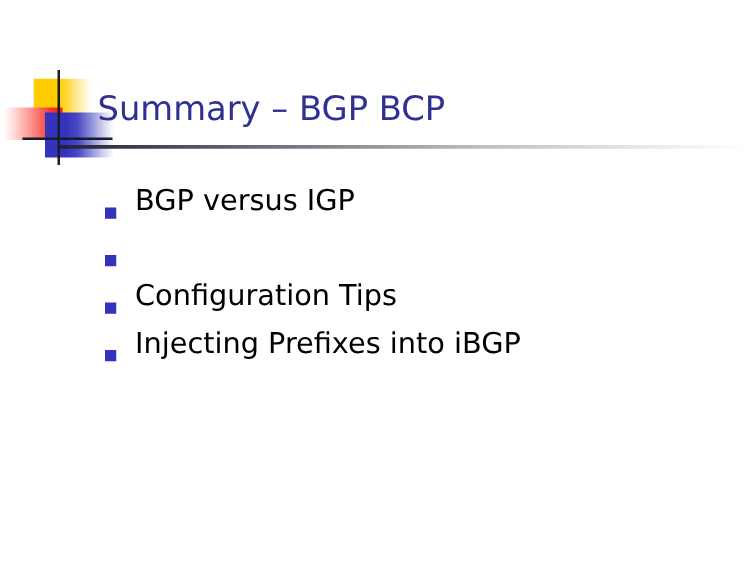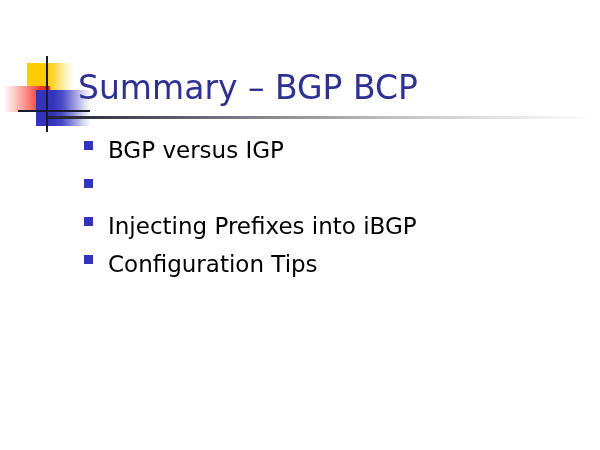--- a/index.html
+++ b/index.html
@@ -100,7 +100,7 @@
     position: absolute;
     left: 78px;
     top: 68px;
-    font-size: 33px;
+    font-size: 27px;
     line-height: 40px;
     color: #2e3192;
     letter-spacing: 0px;

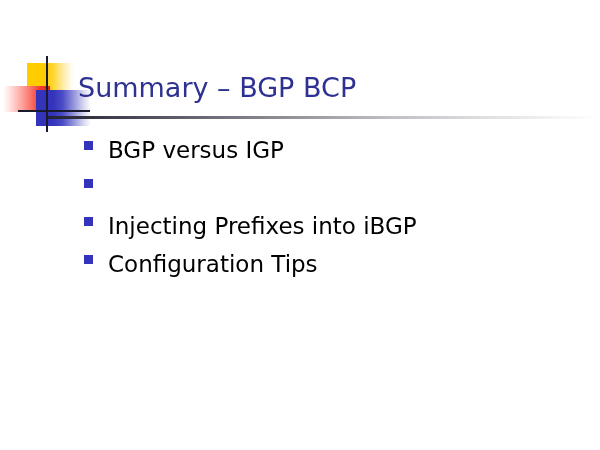--- a/index.html
+++ b/index.html
@@ -137,7 +137,7 @@
     position: relative;
     height: 38px;
     display: flex;
-    align-items: flex-start;
+    align-items: flex-end;
   }
 
   .bullet-marker {

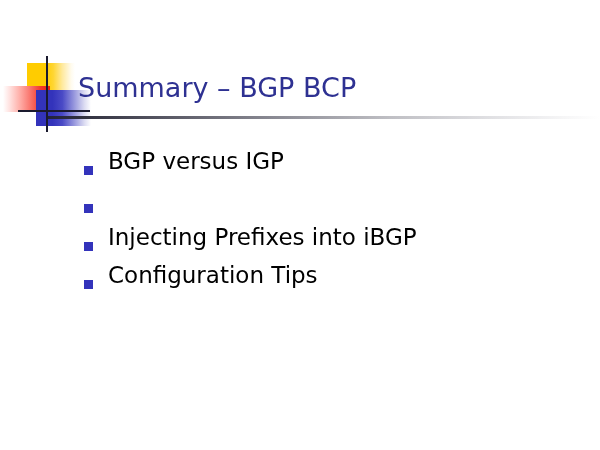--- a/index.html
+++ b/index.html
@@ -187,14 +187,14 @@
 
     <div class="bullet-row">
       <span class="bullet-marker"></span>
+      <span class="bullet-text">Configuration Tips</span>
+    </div>
+
+    <div class="bullet-row">
+      <span class="bullet-marker"></span>
       <span class="bullet-text">Injecting Prefixes into iBGP</span>
     </div>
 
-    <div class="bullet-row">
-      <span class="bullet-marker"></span>
-      <span class="bullet-text">Configuration Tips</span>
-    </div>
-
   </div>
 
 </div>

